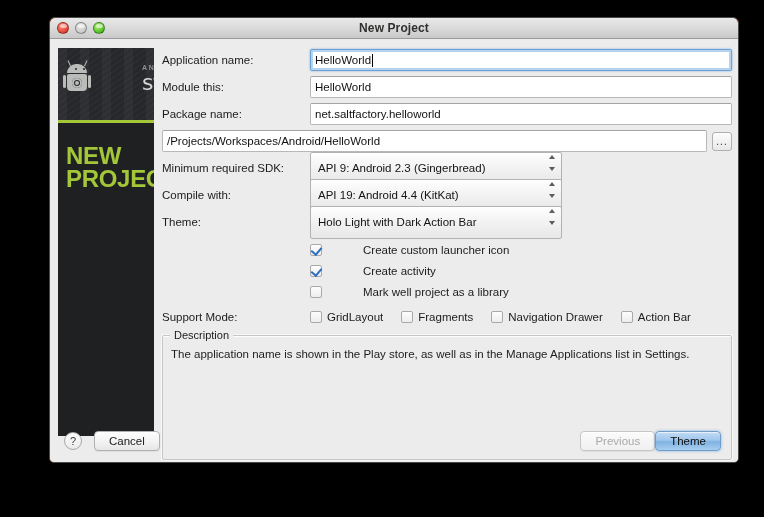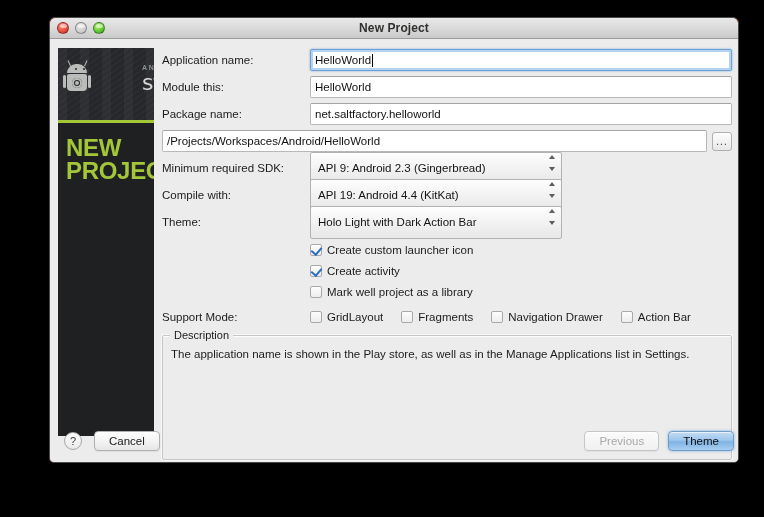--- a/index.html
+++ b/index.html
@@ -132,7 +132,7 @@
   }
   .green-rule { height: 3px; background: #a4c639; }
   .sidebar-heading {
-    padding: 14px 0 0 8px;
+    padding: 22px 0 0 8px;
     font-size: 24px;
     font-weight: bold;
     line-height: 0.95;

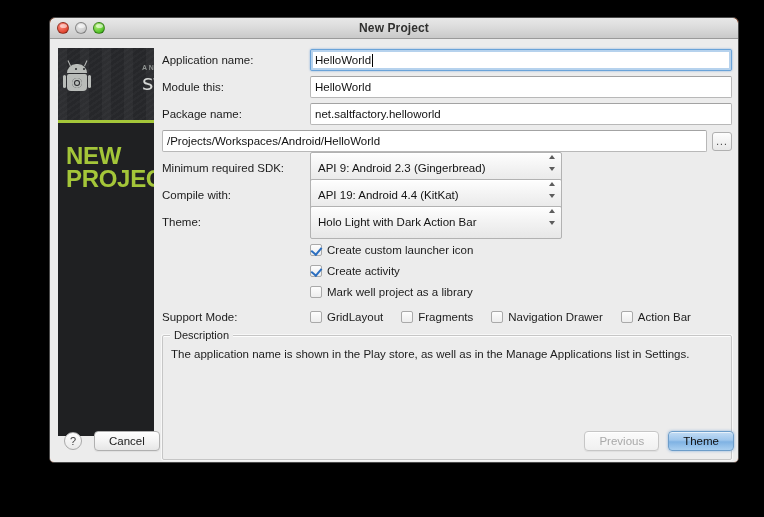--- a/index.html
+++ b/index.html
@@ -221,7 +221,7 @@
   
   .checkrow {
     display: flex; align-items: center;
-    height: 20px; margin-bottom: 1px;
+    height: 20px; margin-bottom: 1px; gap: 36px;
   }
   .checkrow.indent { padding-left: 148px; }
   .cb {

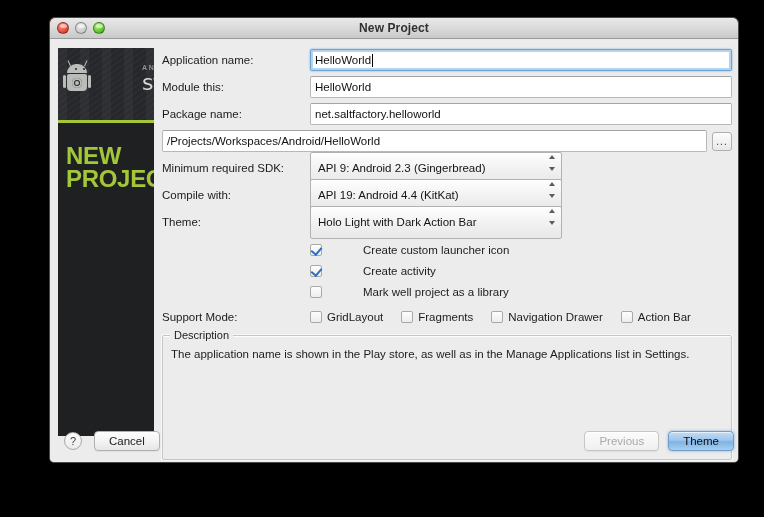--- a/index.html
+++ b/index.html
@@ -311,8 +311,8 @@
     display: flex; align-items: center; gap: 12px;
   }
   #footer-right {
-    position: absolute; right: 4px; bottom: 11px;
-    display: flex; align-items: center; gap: 9px;
+    position: absolute; right: 17px; bottom: 11px;
+    display: flex; align-items: center; 
   }
 </style>
 </head>

